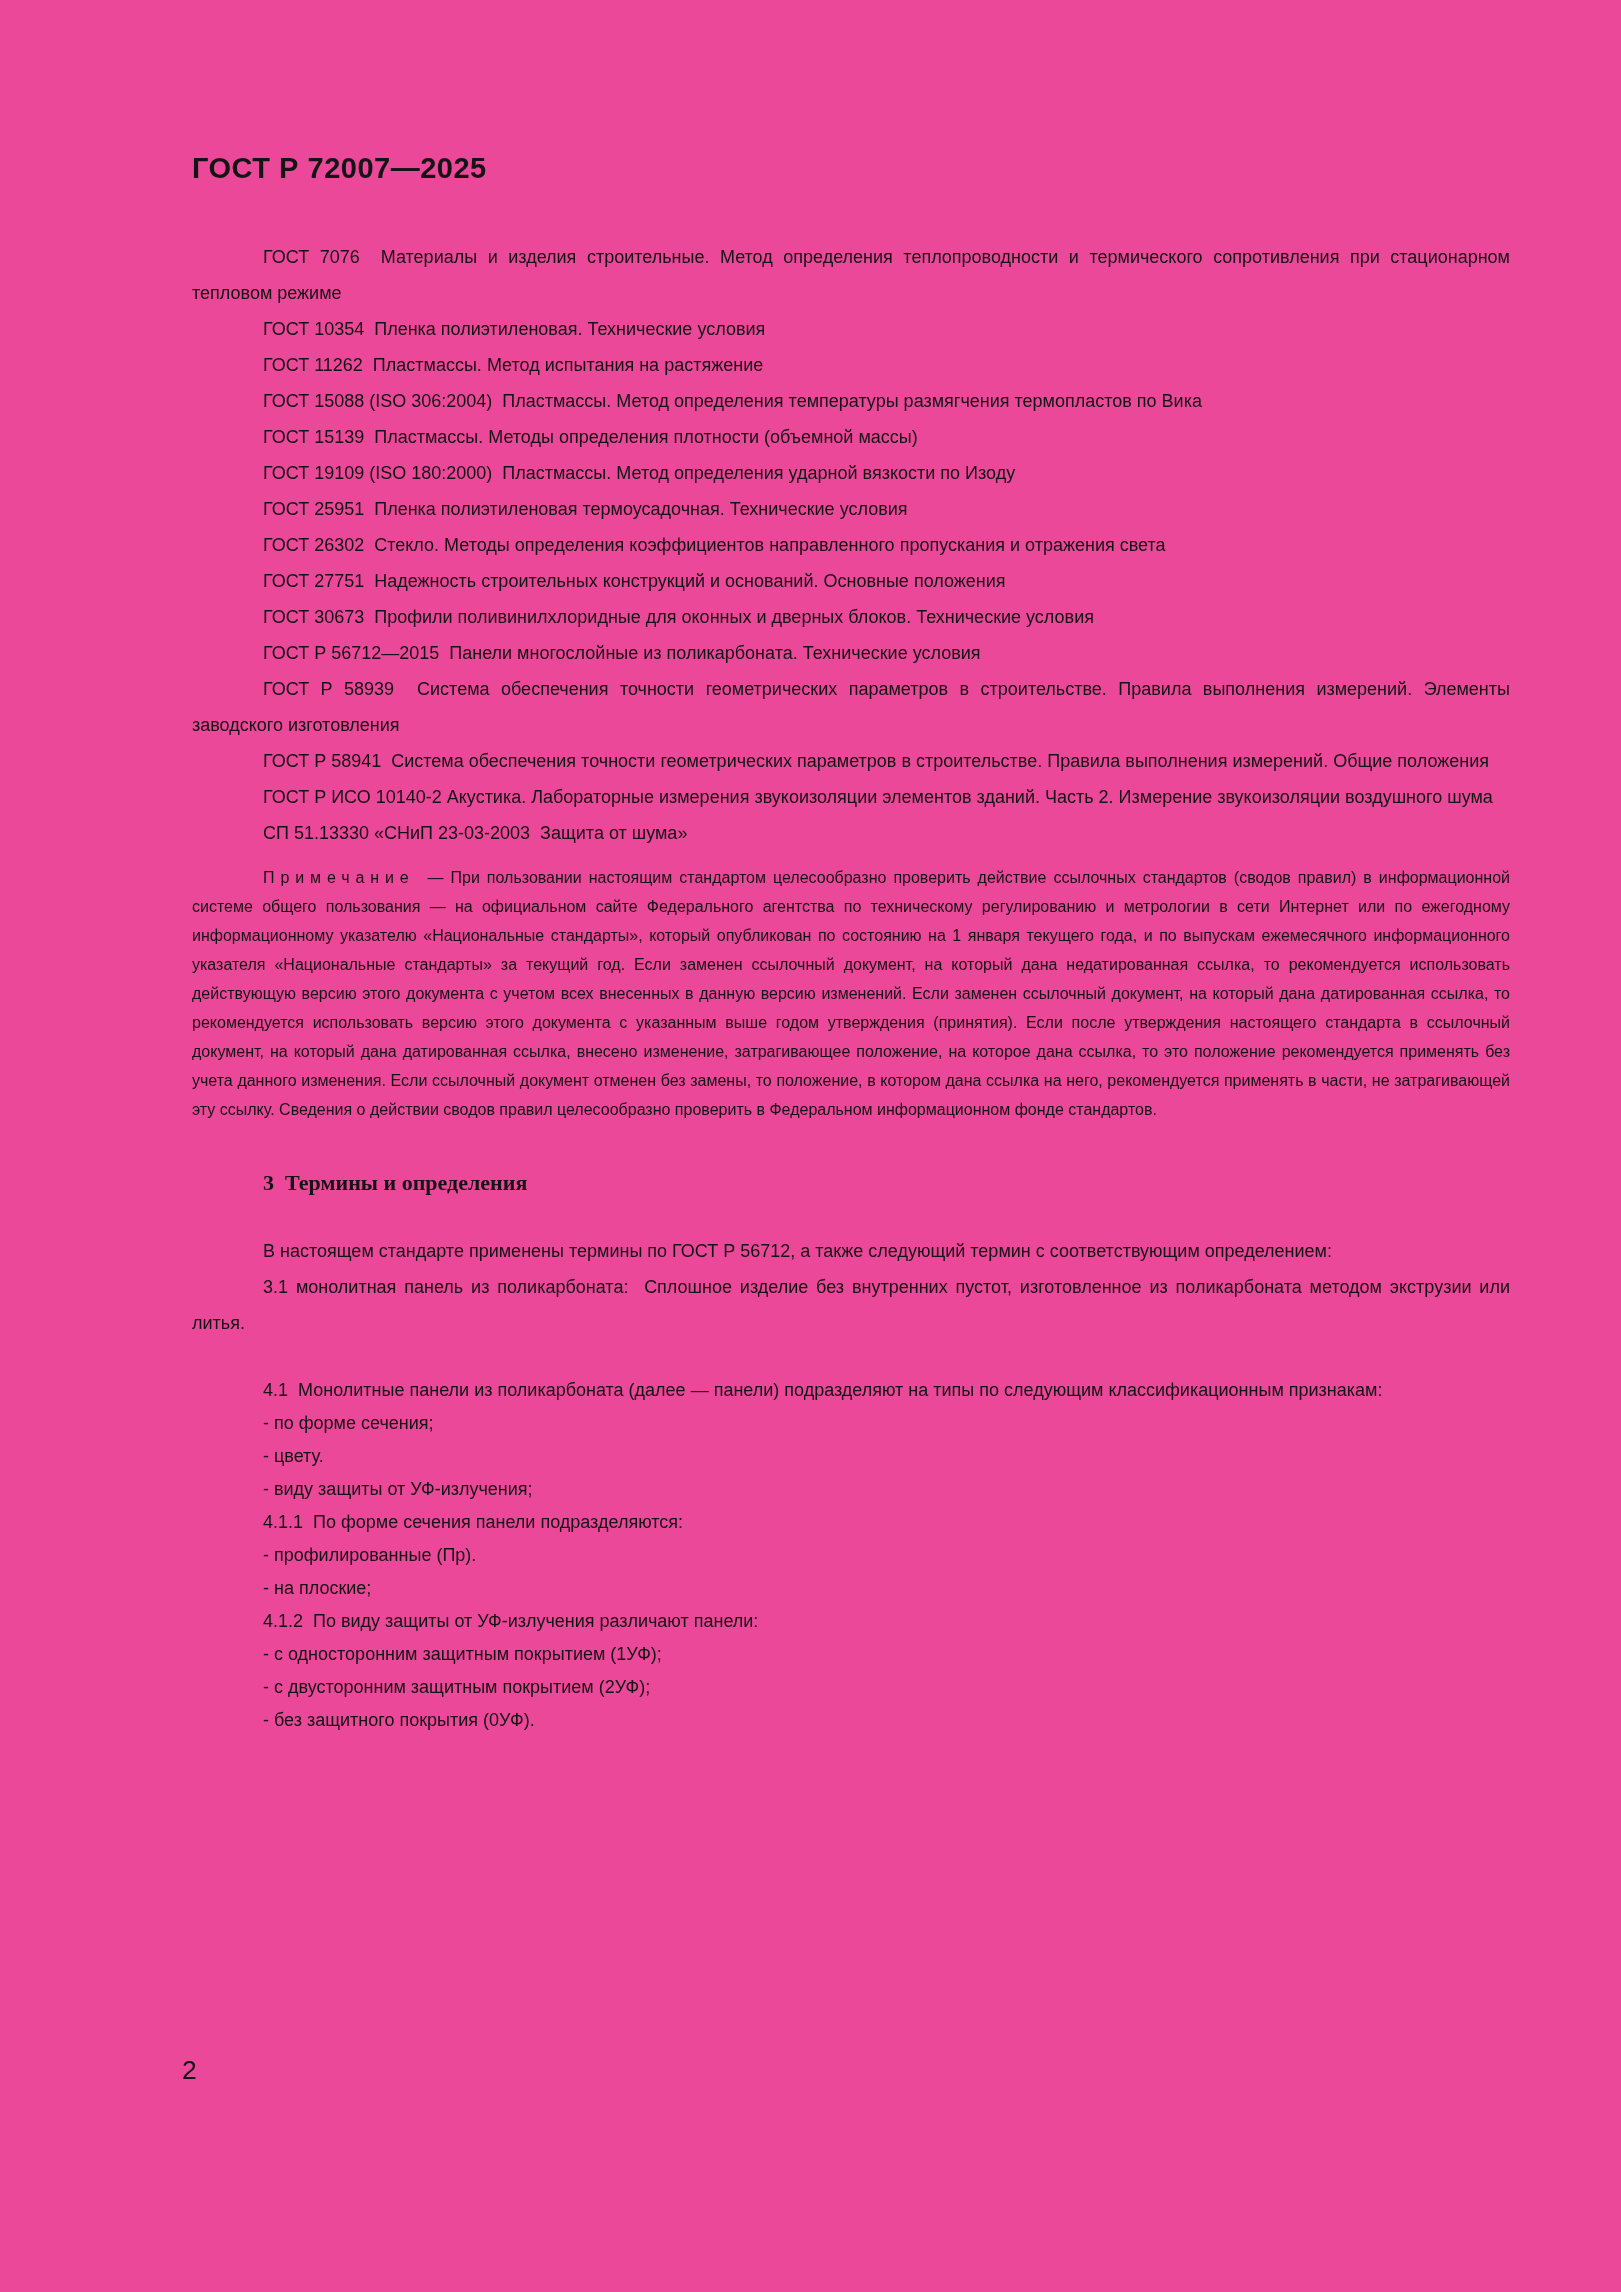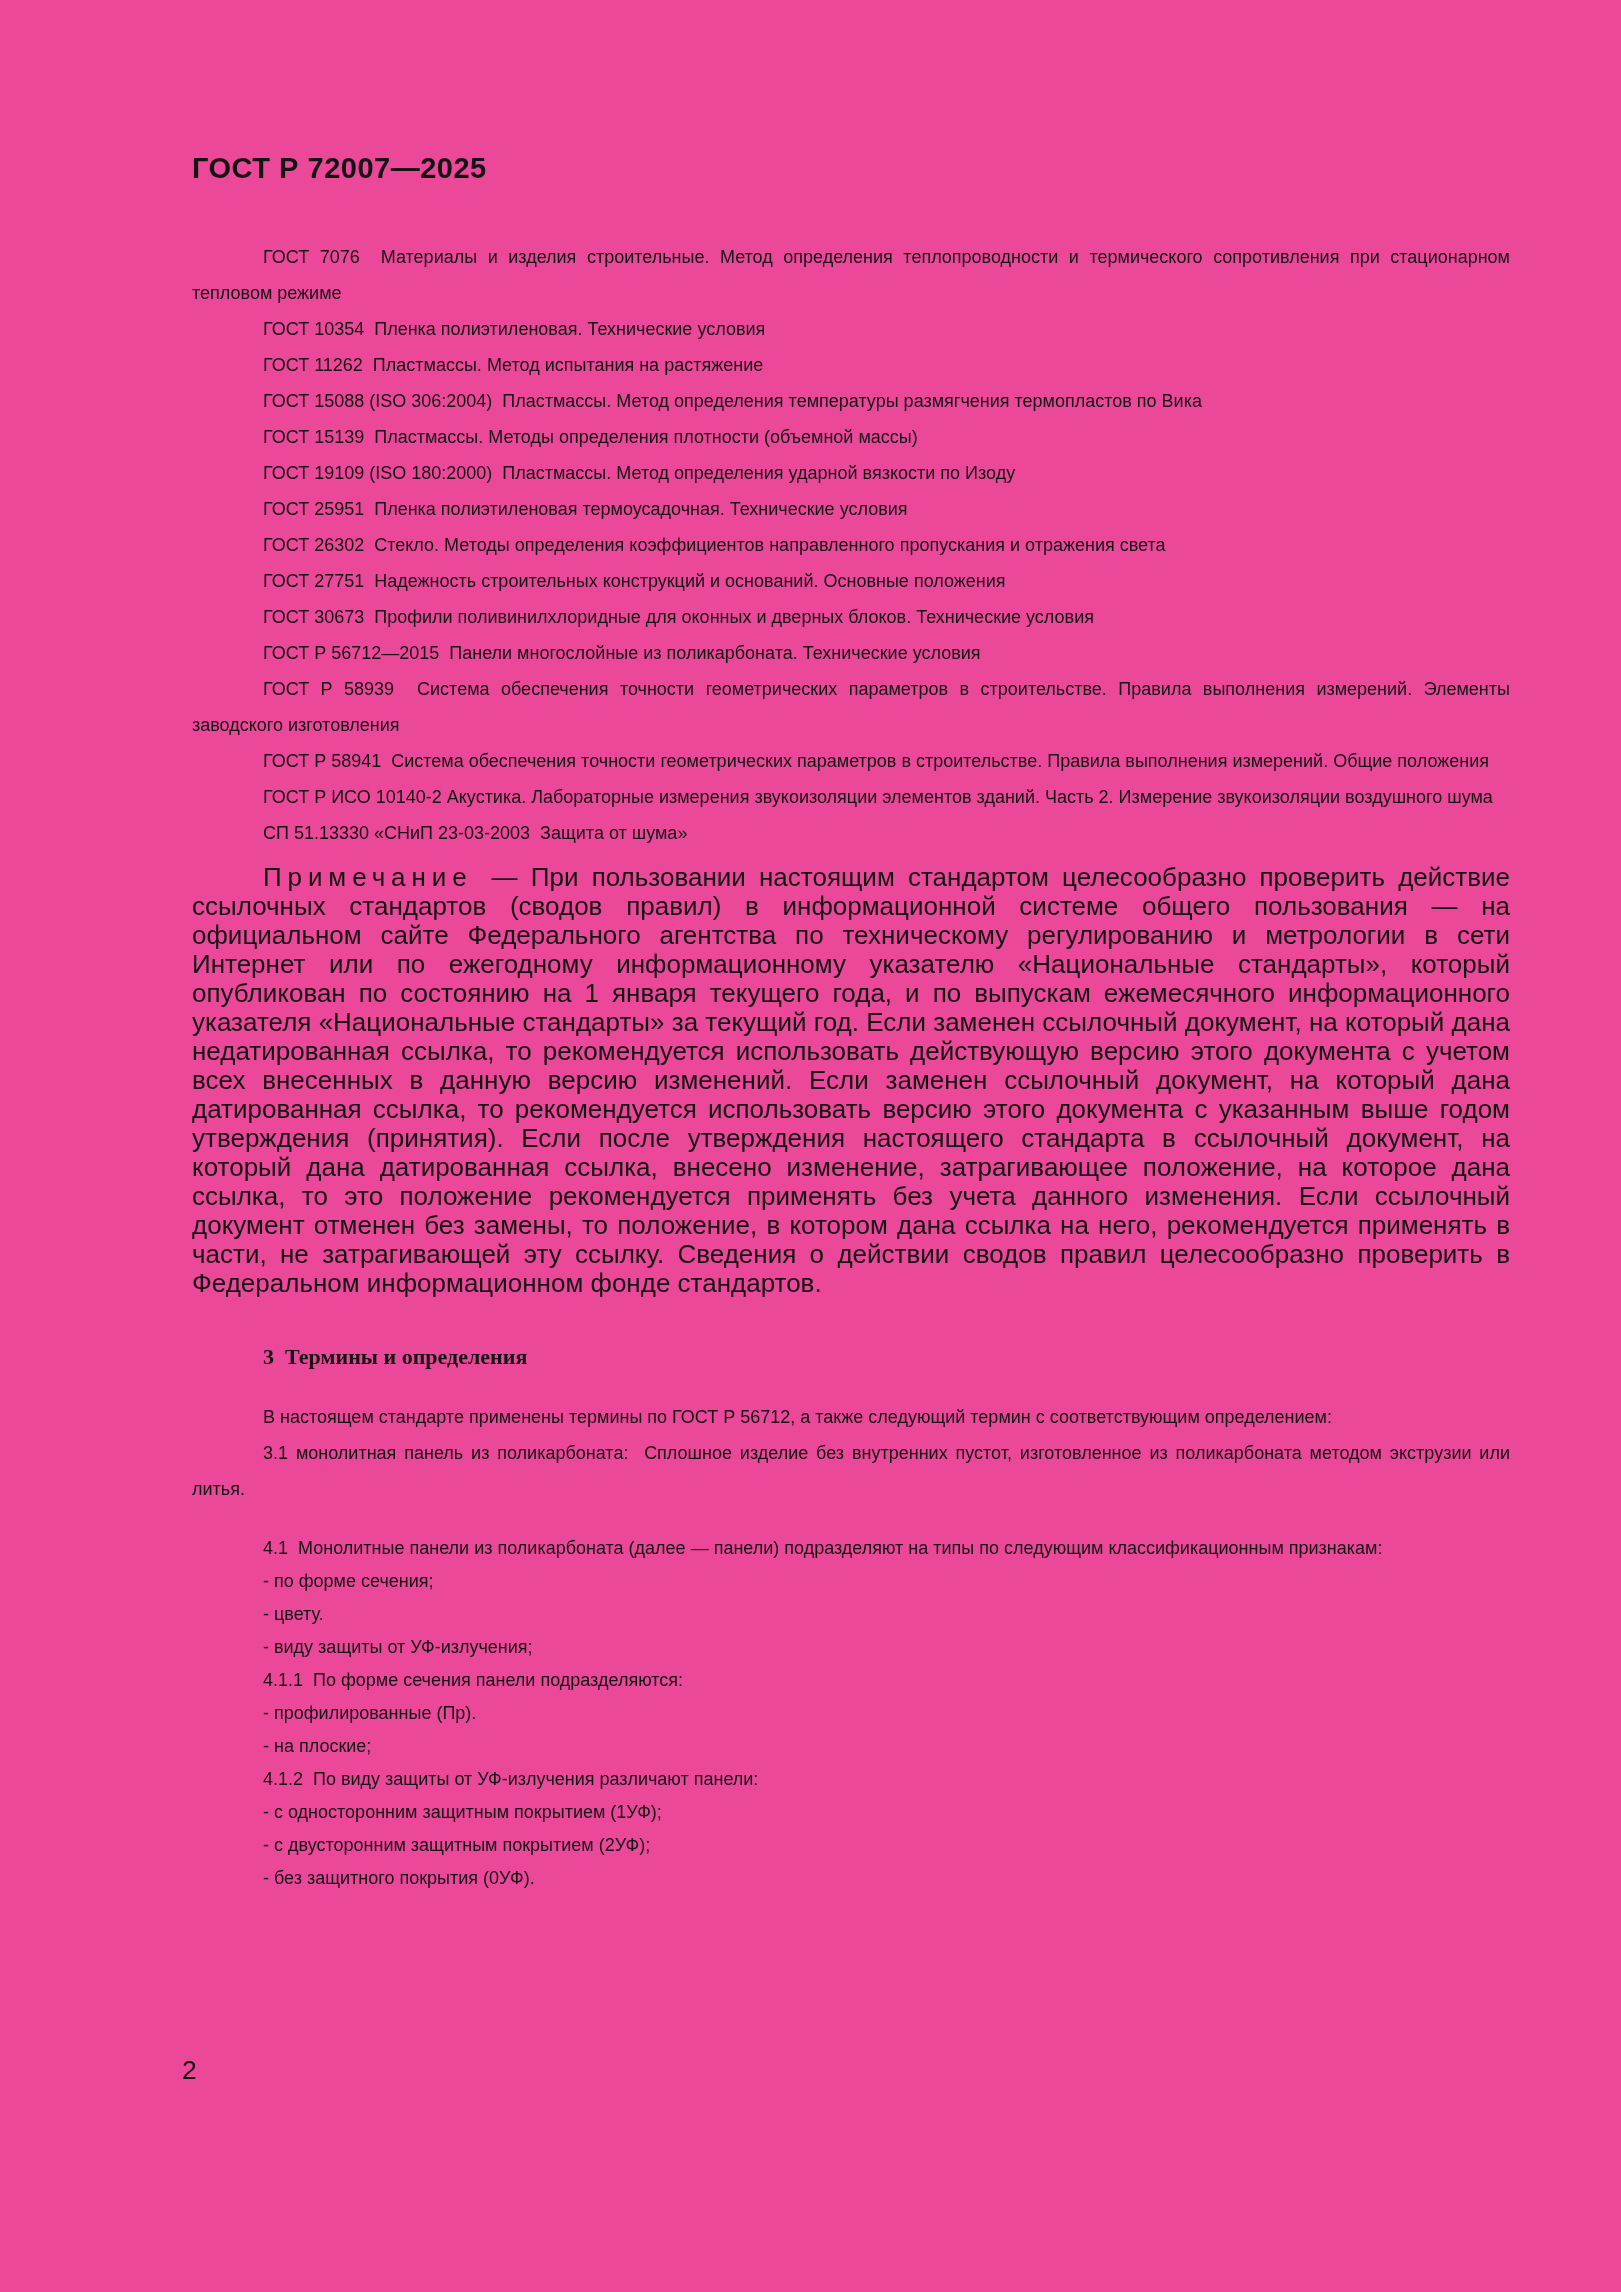--- a/index.html
+++ b/index.html
@@ -22,7 +22,7 @@
   .tight { line-height: 33px; }
   .note {
     margin-top: 11.8px;
-    font-size: 26px; line-height: 29px;
+    font-size: 16px; line-height: 29px;
     text-align: justify; text-indent: 71px;
   }
   .note-label { letter-spacing: 5.9px; margin-right: 5.9px; }

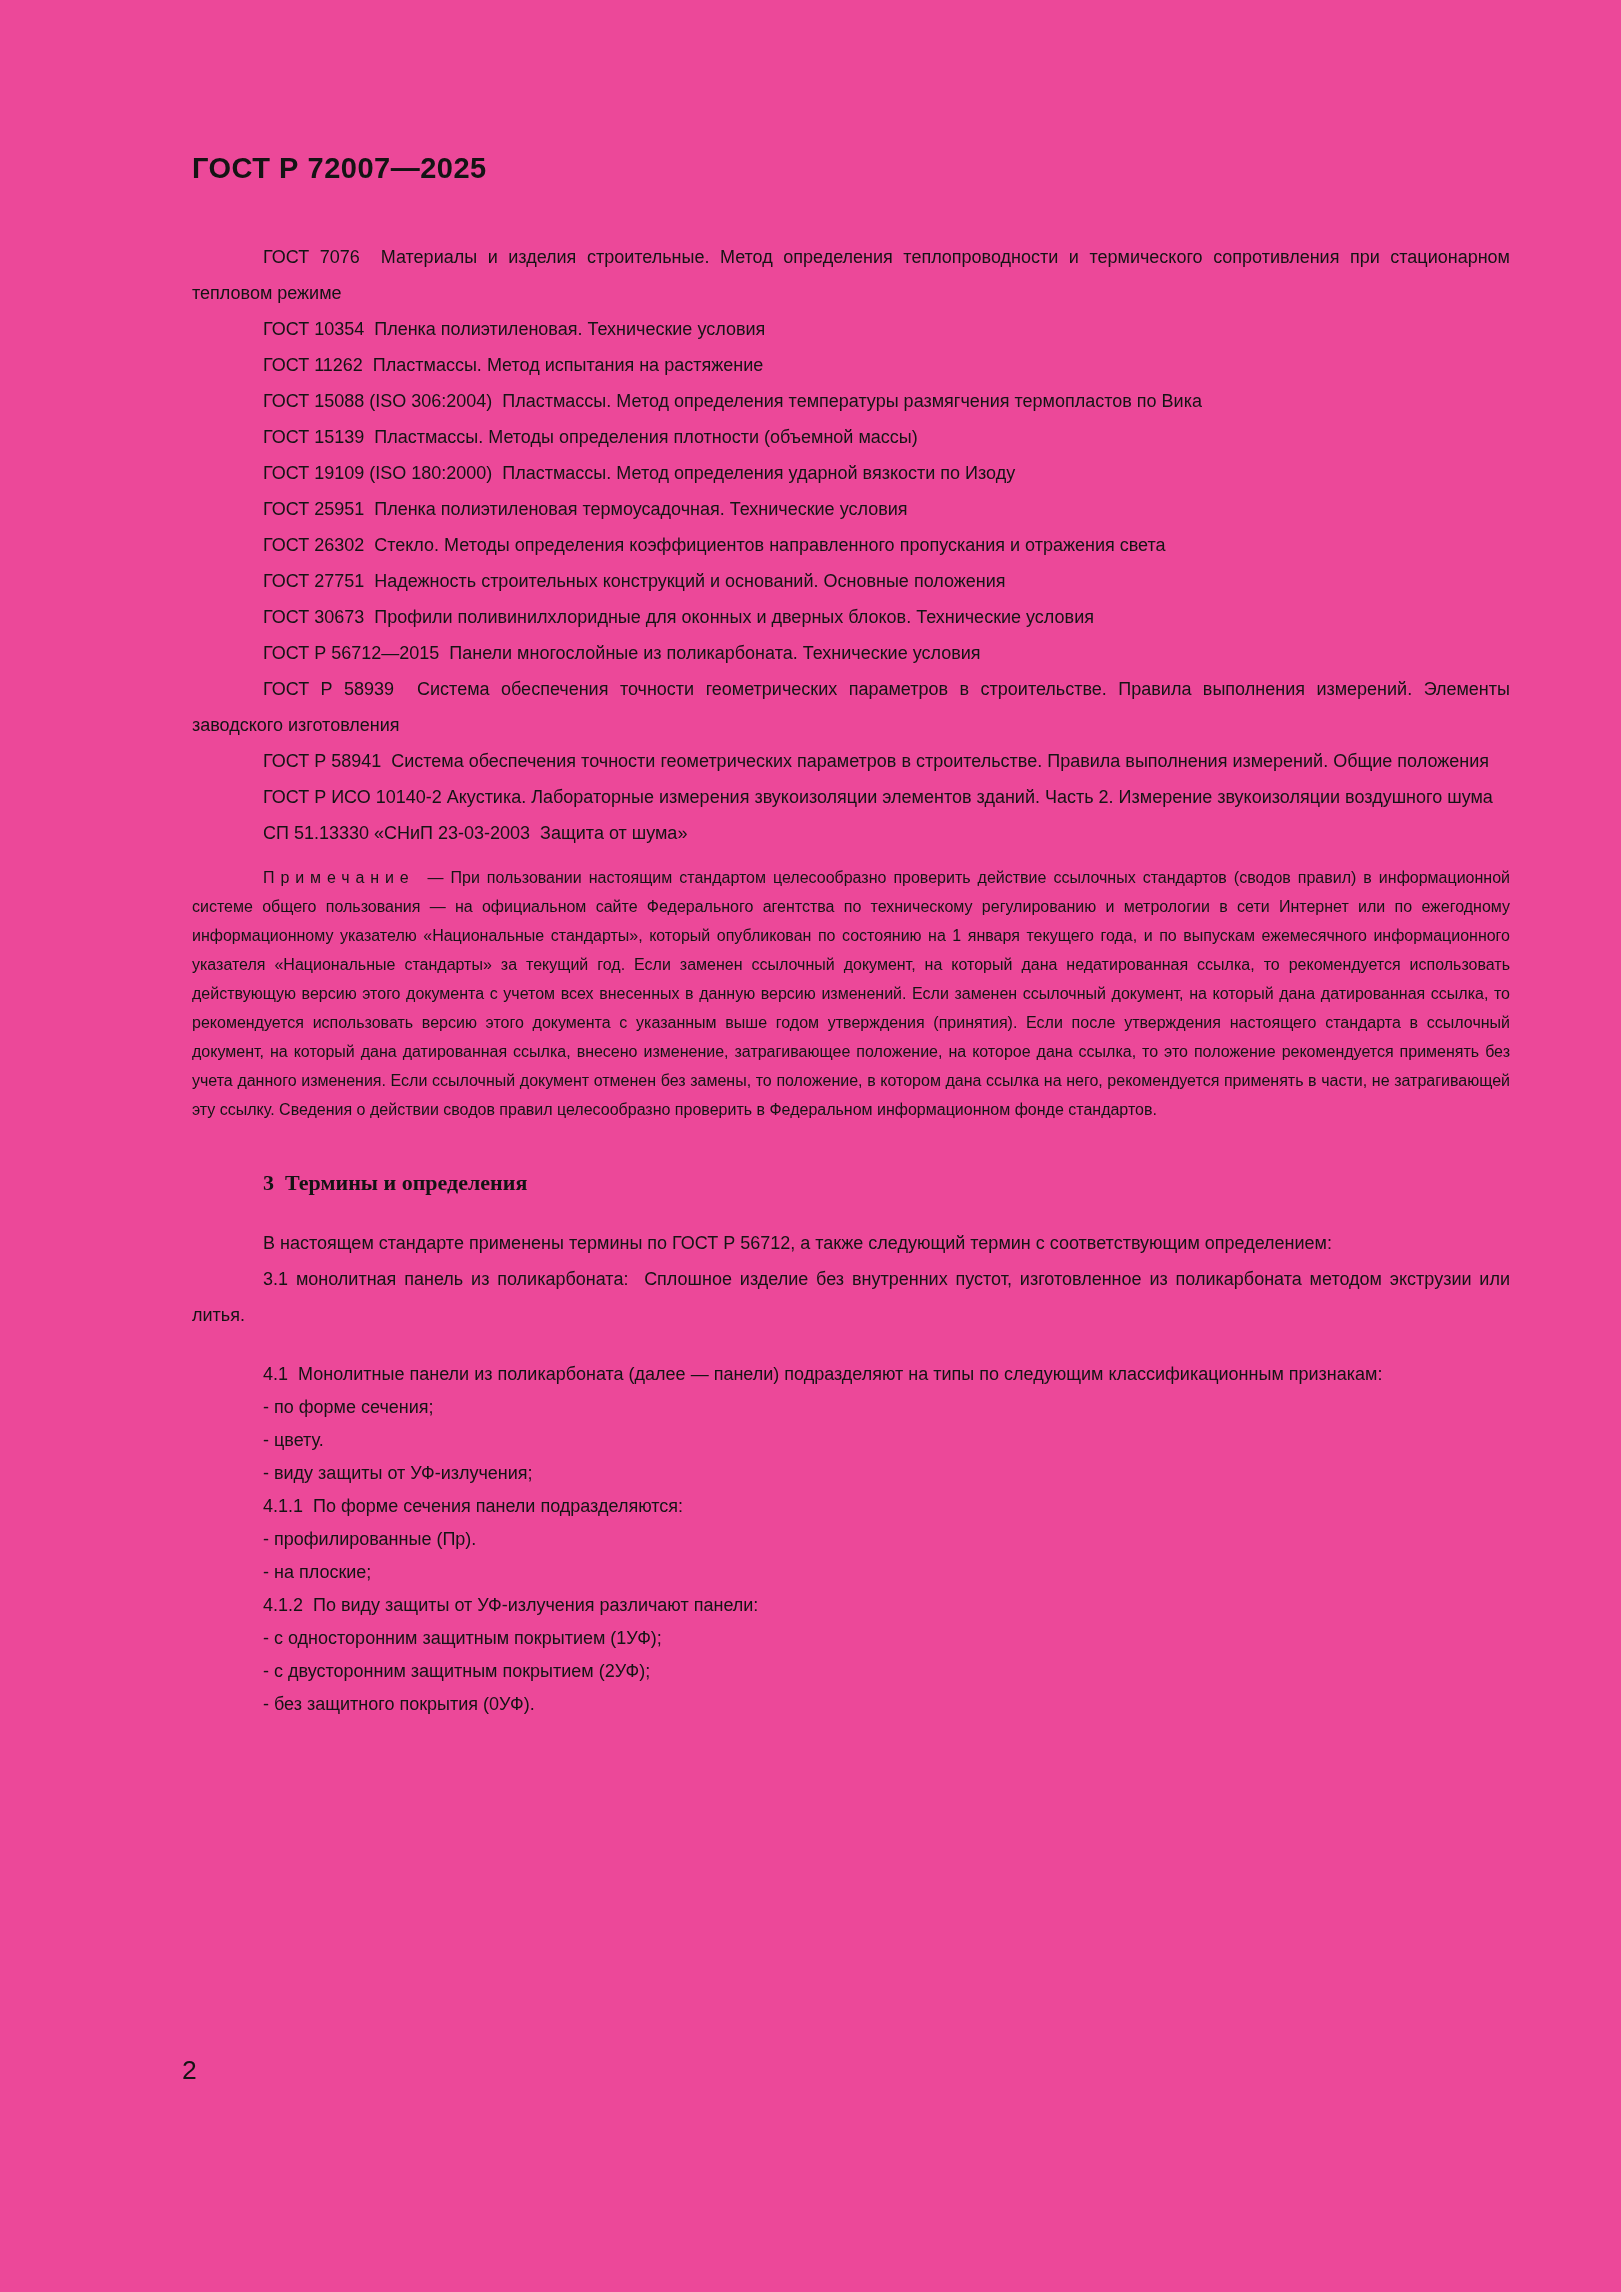--- a/index.html
+++ b/index.html
@@ -33,7 +33,7 @@
   }
   .h3-heading { margin-top: 41px; }
   .h4-heading { margin-top: 39px; }
-  .after-heading { margin-top: 25px; }
+  .after-heading { margin-top: 33px; }
   .term b { font-weight: normal; }
   .page-num {
     position: absolute; left: 182px; top: 2056px;

